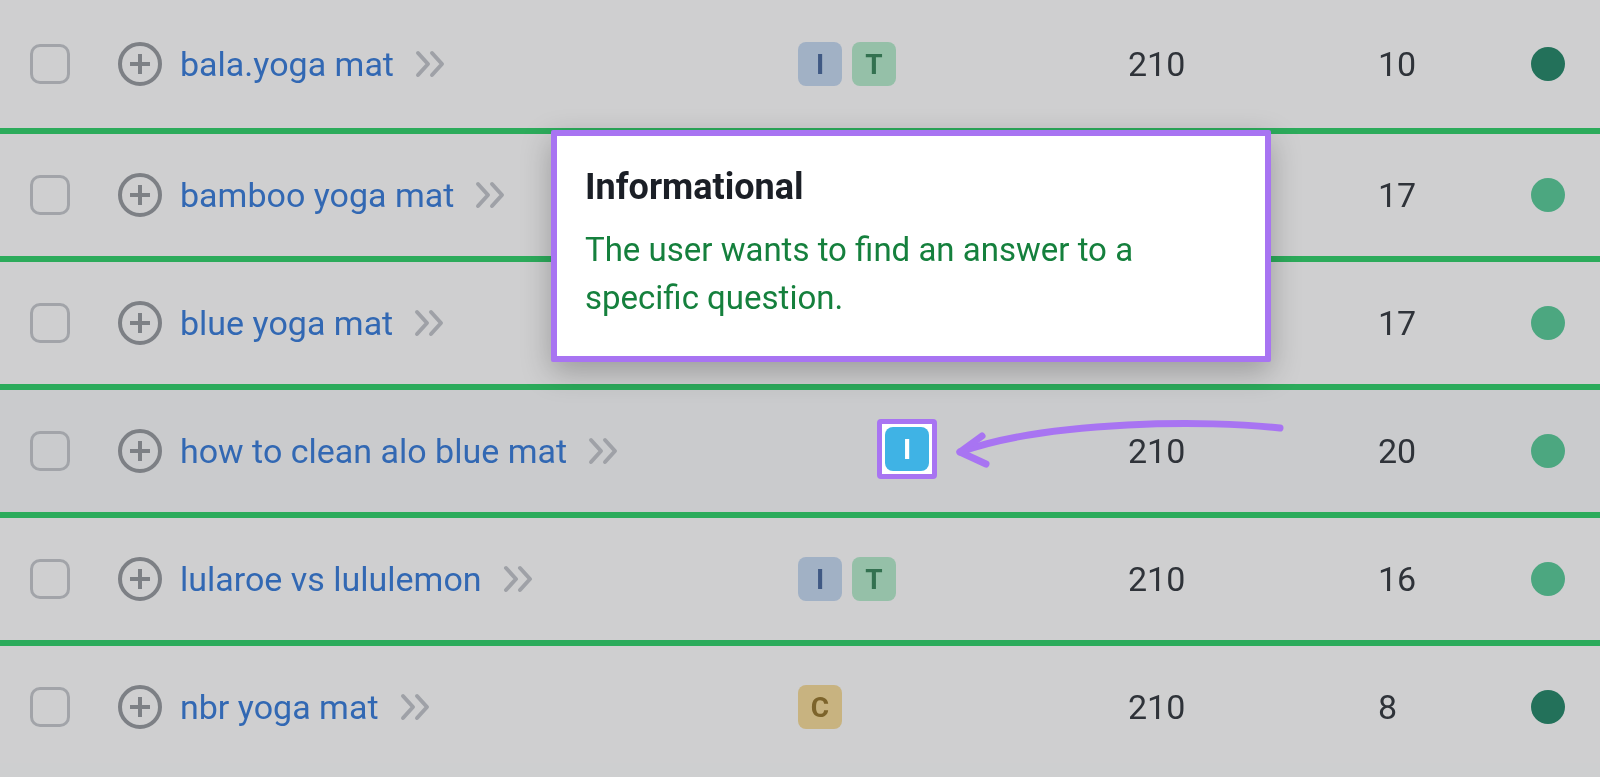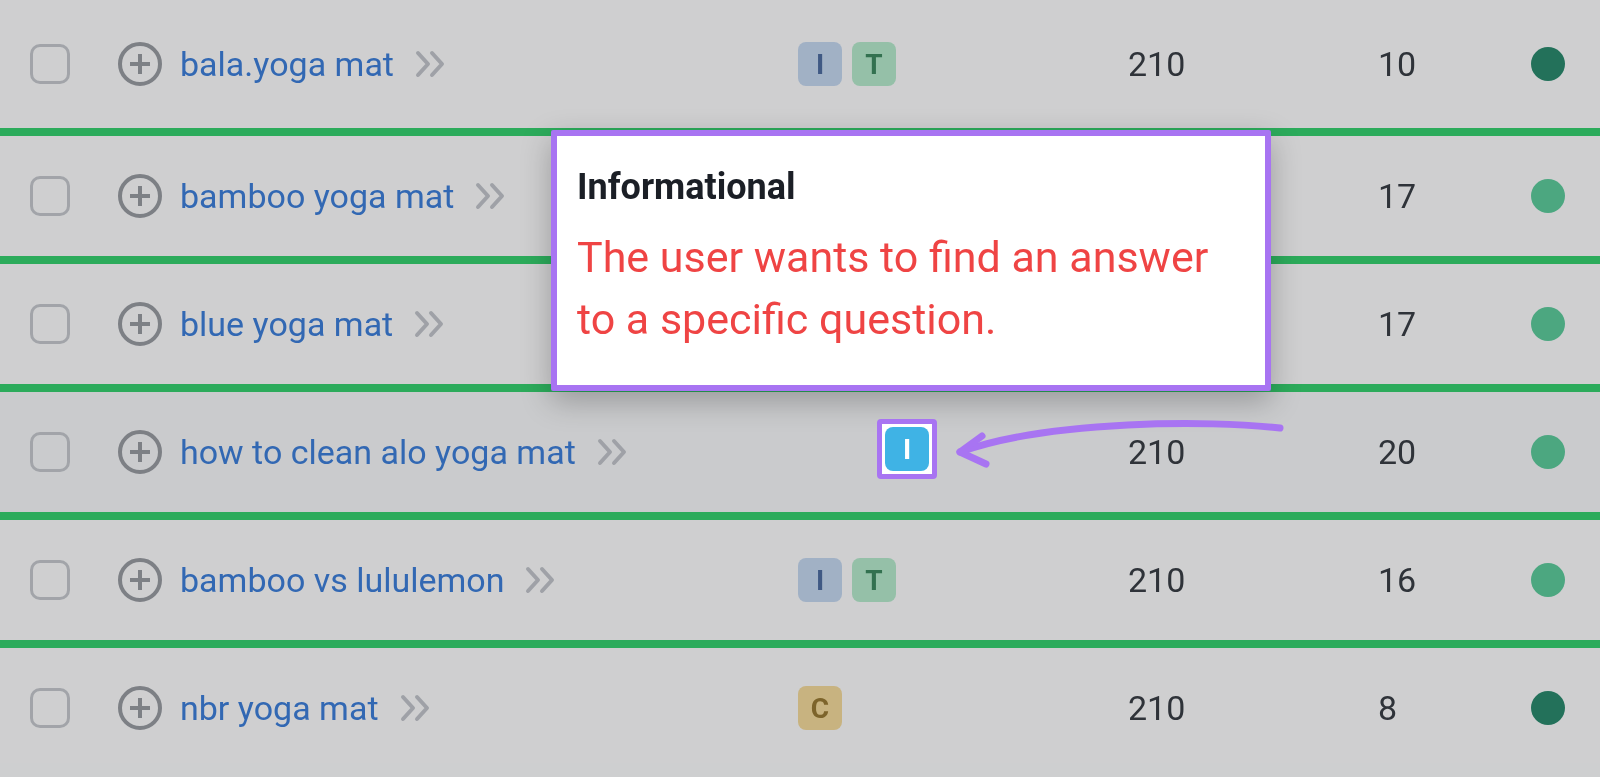--- a/index.html
+++ b/index.html
@@ -27,7 +27,7 @@
     display: flex;
     align-items: center;
     height: 128px;
-    border-top: 8px solid #22c55e;
+    border-top: 6px solid #22c55e;
     padding-left: 30px;
     position: relative;
     z-index: 10;

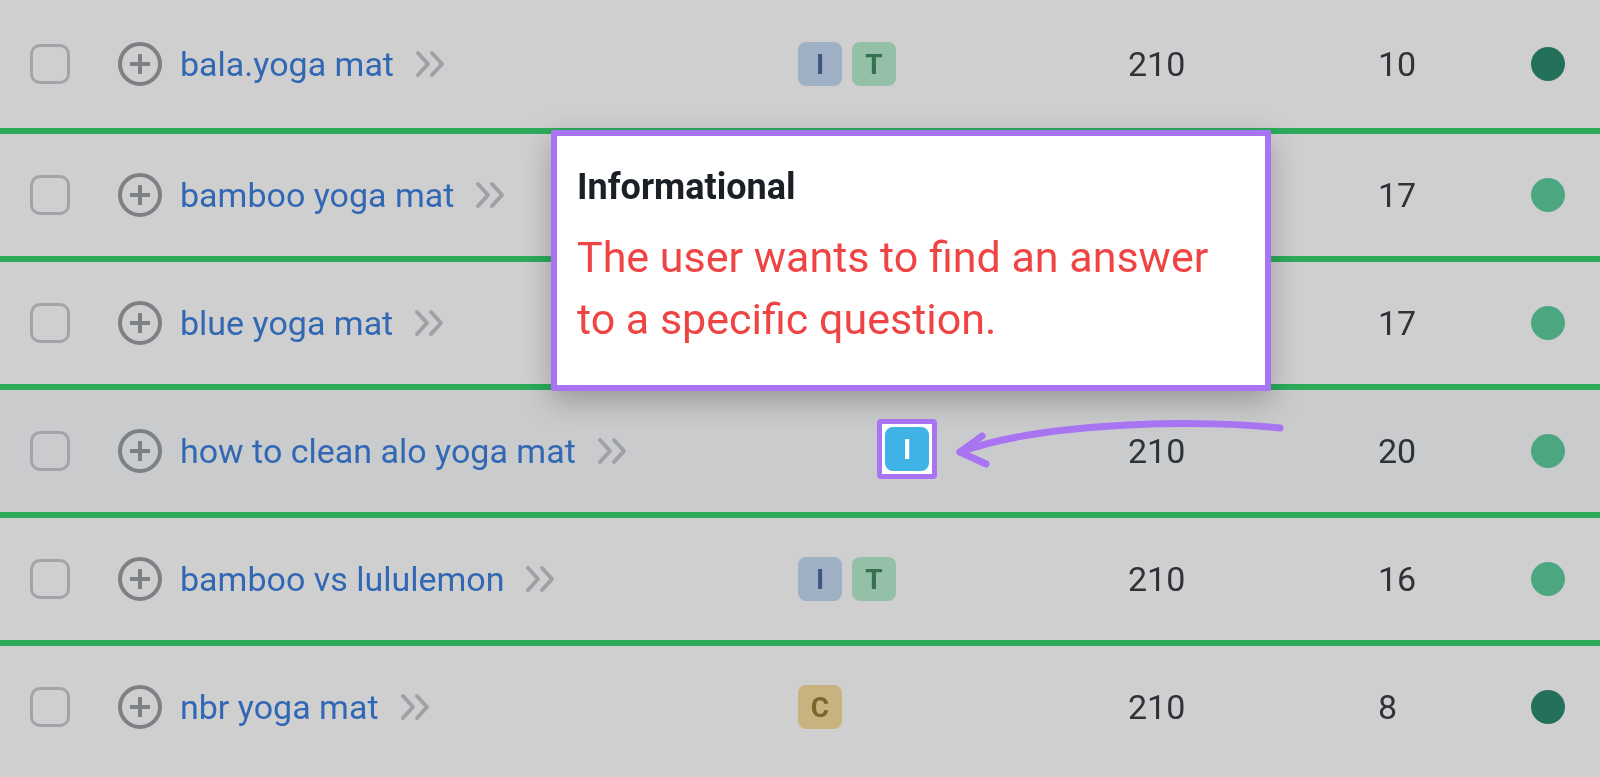--- a/index.html
+++ b/index.html
@@ -129,7 +129,7 @@
     border: 6px solid #a874f2;
     border-radius: 2px;
     box-shadow: 0 10px 30px rgba(0,0,0,0.25);
-    padding: 30px 28px 34px 20px;
+    padding: 30px 28px 34px 28px;
     z-index: 50;
   }
   .tooltip-title {

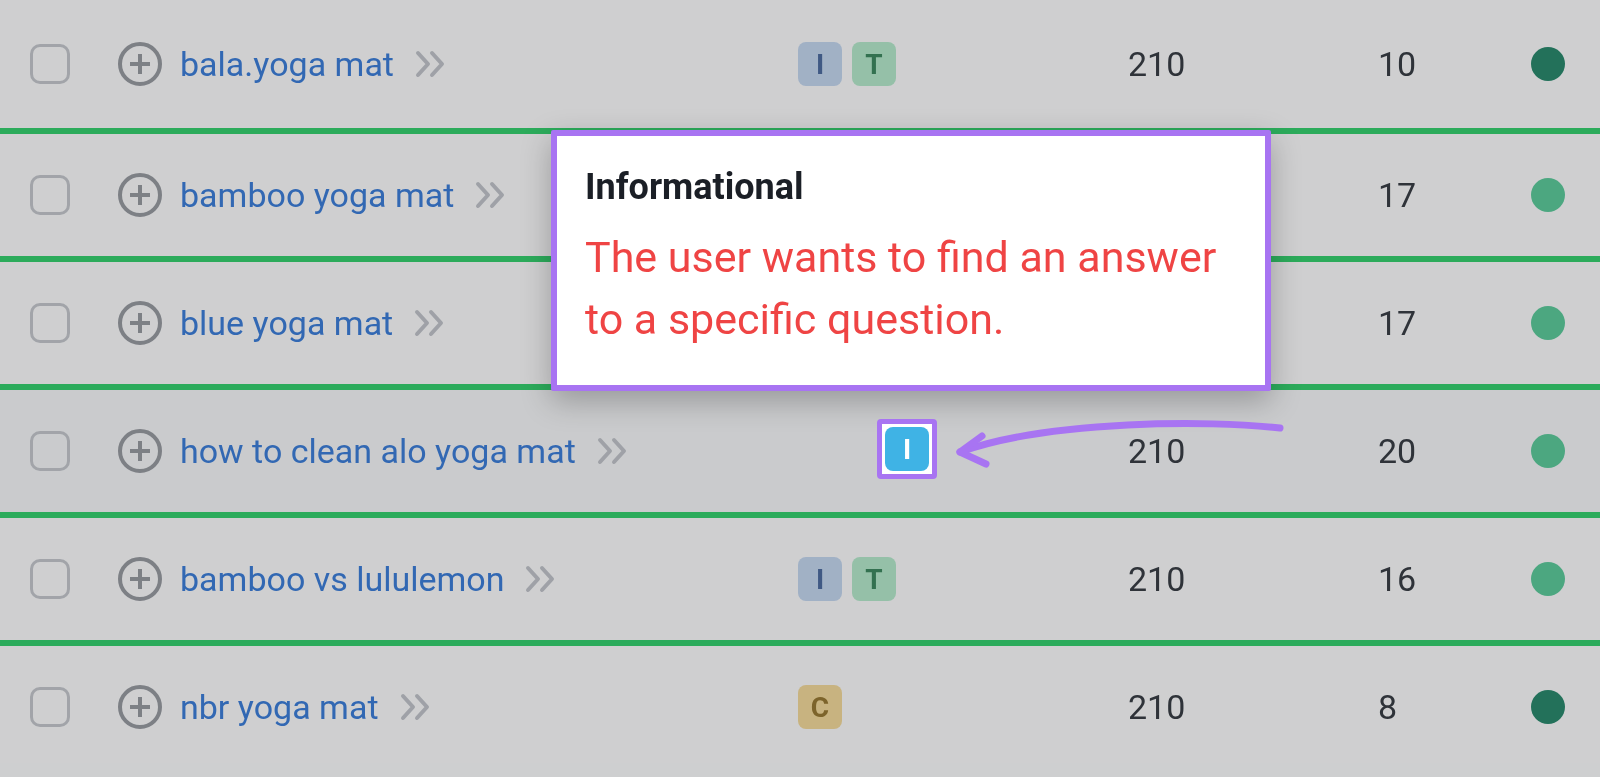--- a/index.html
+++ b/index.html
@@ -139,9 +139,9 @@
     margin-bottom: 18px;
   }
   .tooltip-body {
-    font-size: 43px;
+    font-size: 33px;
     line-height: 1.45;
-    color: #ef4444;
+    color: #15803d;
   }
 
   

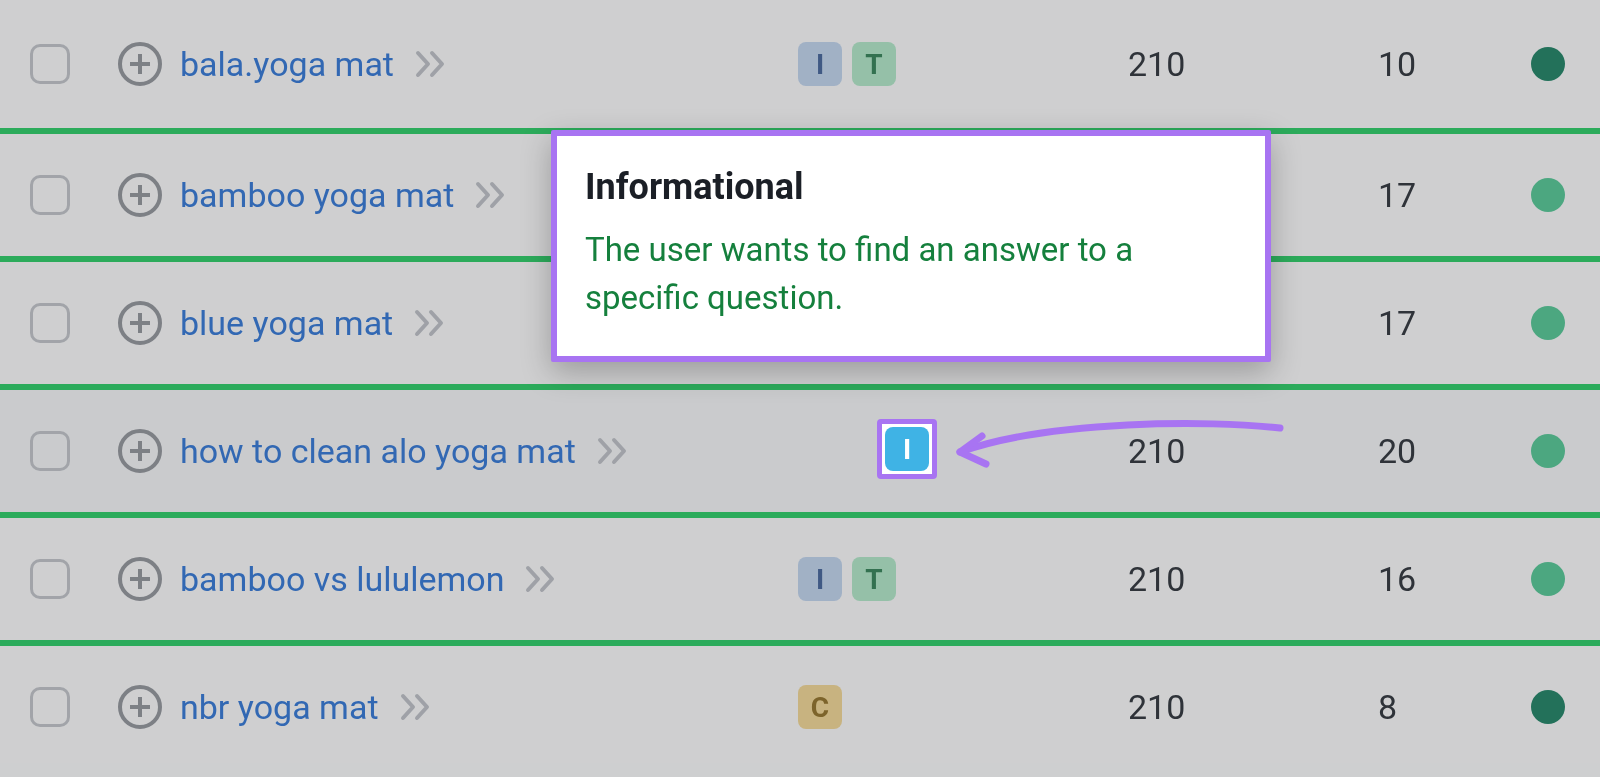--- a/index.html
+++ b/index.html
@@ -235,7 +235,7 @@
       <div class="checkbox"></div>
       <div class="keyword-cell">
         <div class="expand-btn"></div>
-        <span class="keyword-link">how to clean alo yoga mat</span>
+        <span class="keyword-link">how to clean alo blue mat</span>
         <span class="chevrons">
           <svg width="40" height="30">
               <path class="chev-path" d="M6 4 L16 15 L6 26 M20 4 L30 15 L20 26"></path>

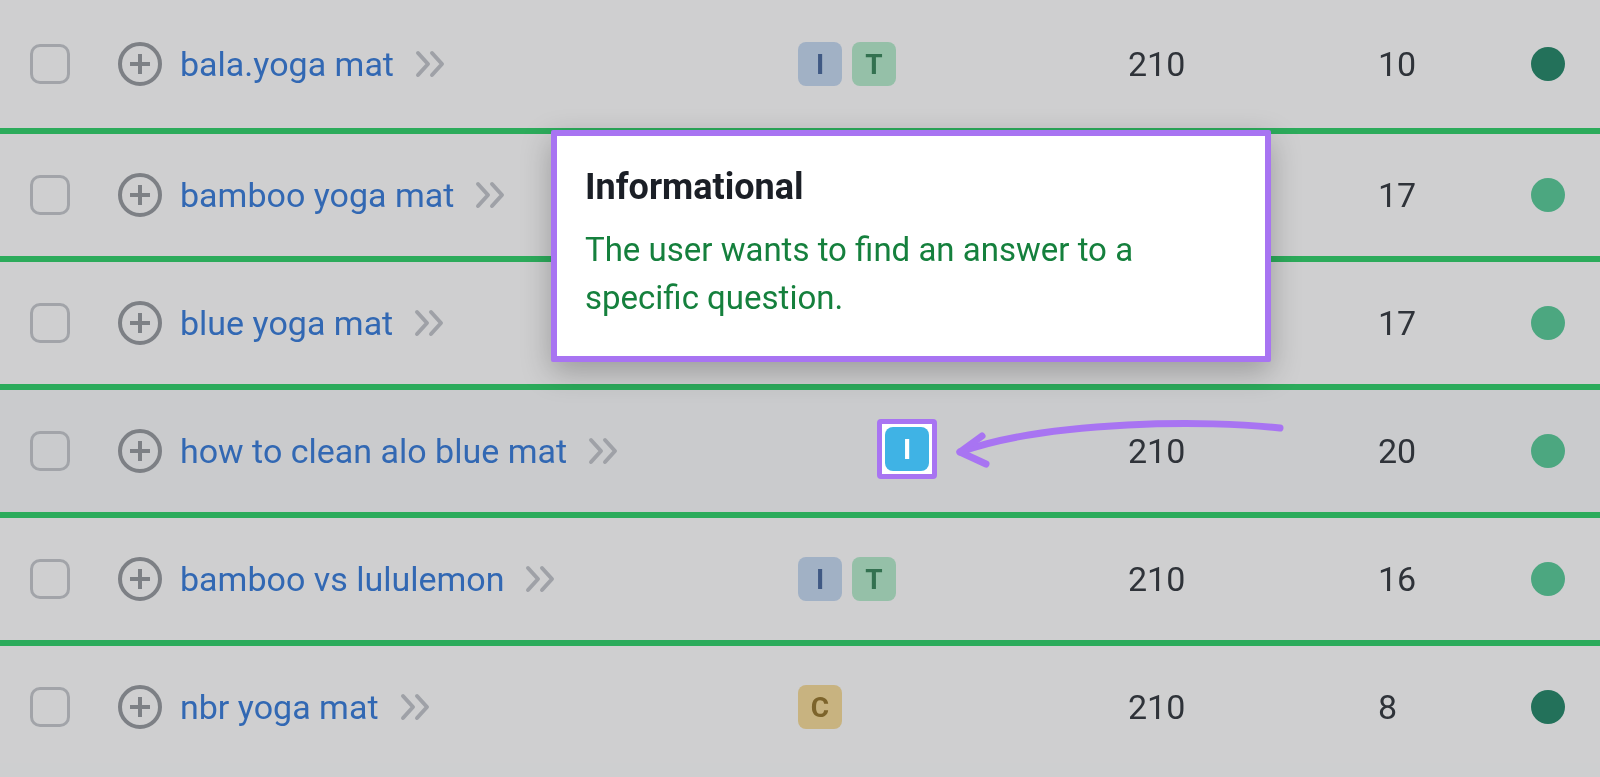--- a/index.html
+++ b/index.html
@@ -254,7 +254,7 @@
       <div class="checkbox"></div>
       <div class="keyword-cell">
         <div class="expand-btn"></div>
-        <span class="keyword-link">bamboo vs lululemon</span>
+        <span class="keyword-link">lularoe vs lululemon</span>
         <span class="chevrons">
           <svg width="40" height="30">
               <path class="chev-path" d="M6 4 L16 15 L6 26 M20 4 L30 15 L20 26"></path>

